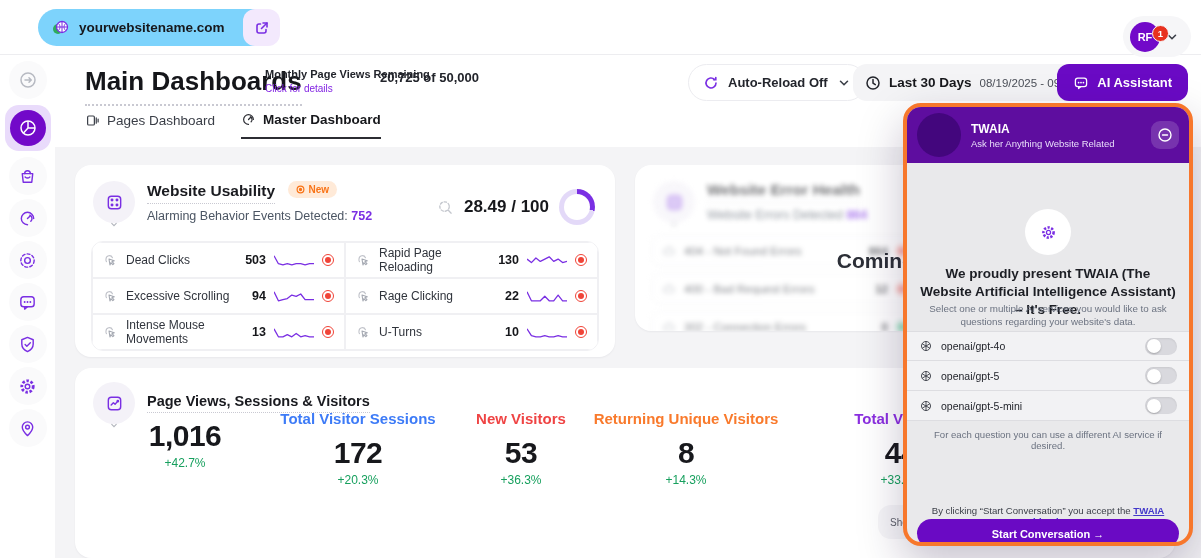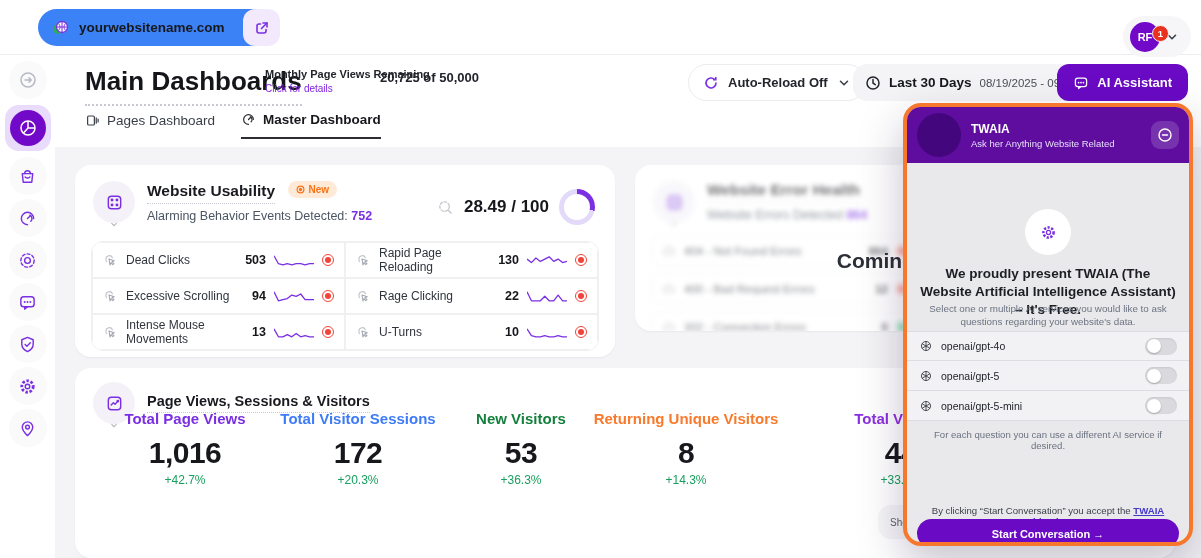--- a/index.html
+++ b/index.html
@@ -9,7 +9,7 @@
 
   
   .topbar { position:absolute; left:0; top:0; width:1201px; height:55px; background:#fff; border-bottom:1px solid #ededf0; z-index:20; }
-  .domain-pill { position:absolute; left:38px; top:9px; height:37px; min-width:196px; background:#3b82f6; border-radius:20px; display:flex; align-items:center; gap:9px; padding:0 16px 0 12px; cursor:pointer; }
+  .domain-pill { position:absolute; left:38px; top:9px; height:37px; min-width:196px; background:#7dd3fc; border-radius:20px; display:flex; align-items:center; gap:9px; padding:0 16px 0 12px; cursor:pointer; }
   .domain-pill .name { font-size:13.5px; font-weight:bold; color:#17181c; }
   .ext-btn { position:absolute; left:243px; top:9px; width:37px; height:37px; border-radius:12px; background:#f3e9fd; display:flex; align-items:center; justify-content:center; cursor:pointer; }
   .avatar-wrap { position:absolute; right:10px; top:16px; height:41px; background:#f6f6f8; border-radius:21px; display:flex; align-items:center; gap:5px; padding:0 12px 0 7px; cursor:pointer; }

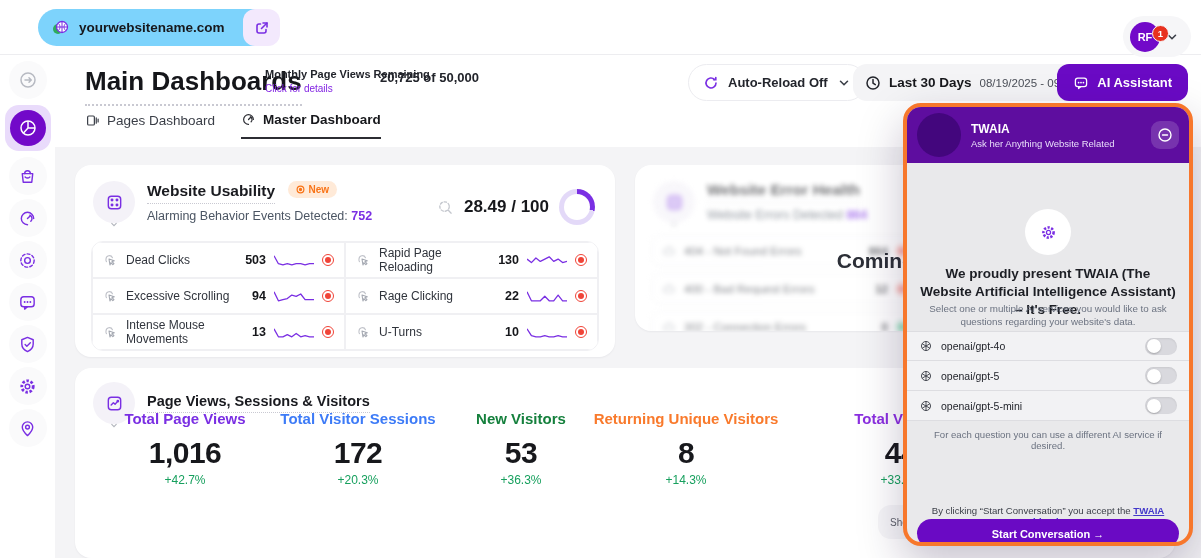--- a/index.html
+++ b/index.html
@@ -535,7 +535,6 @@
   </div>
 
   <div class="stat-col" style="left:110px;">
-    <div class="slab" style="color: rgb(122, 47, 227);">Total Page Views</div>
     <div class="sval">1,016</div>
     <div class="schg">+42.7%</div>
   </div>

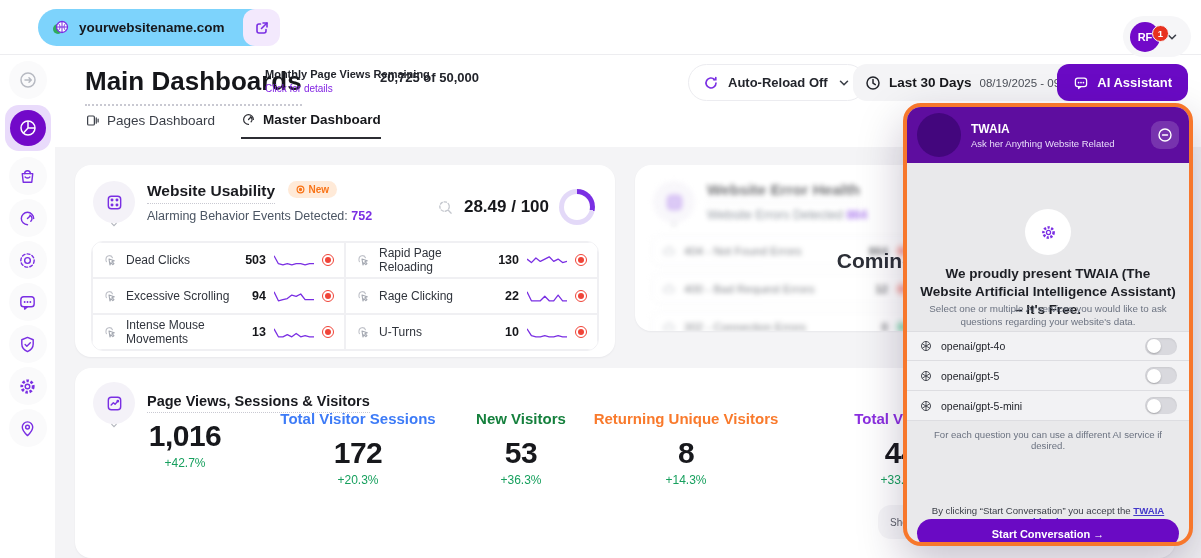--- a/index.html
+++ b/index.html
@@ -544,7 +544,7 @@
     <div class="schg">+20.3%</div>
   </div>
   <div class="stat-col" style="left:446px;">
-    <div class="slab" style="color: #15803d;">New Visitors</div>
+    <div class="slab" style="color: #ef4444;">New Visitors</div>
     <div class="sval">53</div>
     <div class="schg">+36.3%</div>
   </div>

